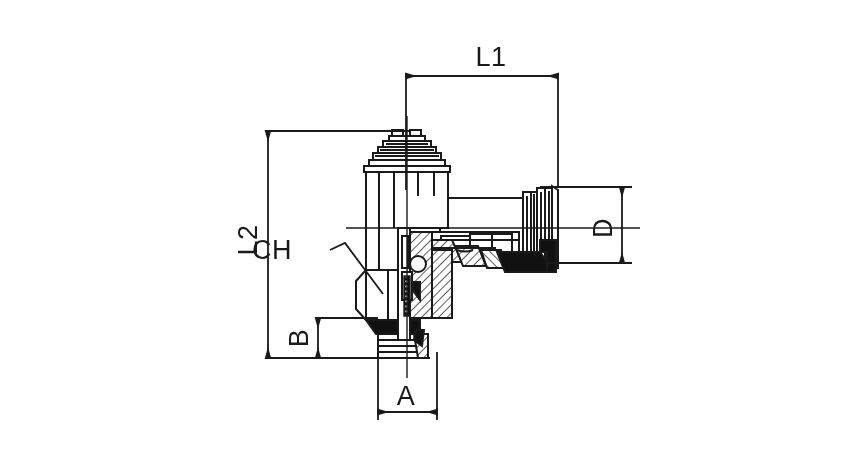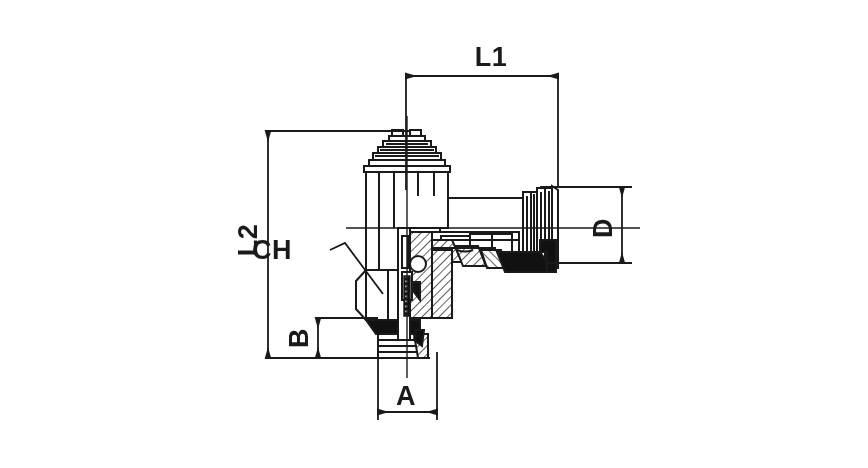--- a/index.html
+++ b/index.html
@@ -16,7 +16,6 @@
     height: 468px;
     background: #be185d;
     overflow: hidden;
-    font-weight: bold;
   }
   #stage svg {
     position: absolute;

